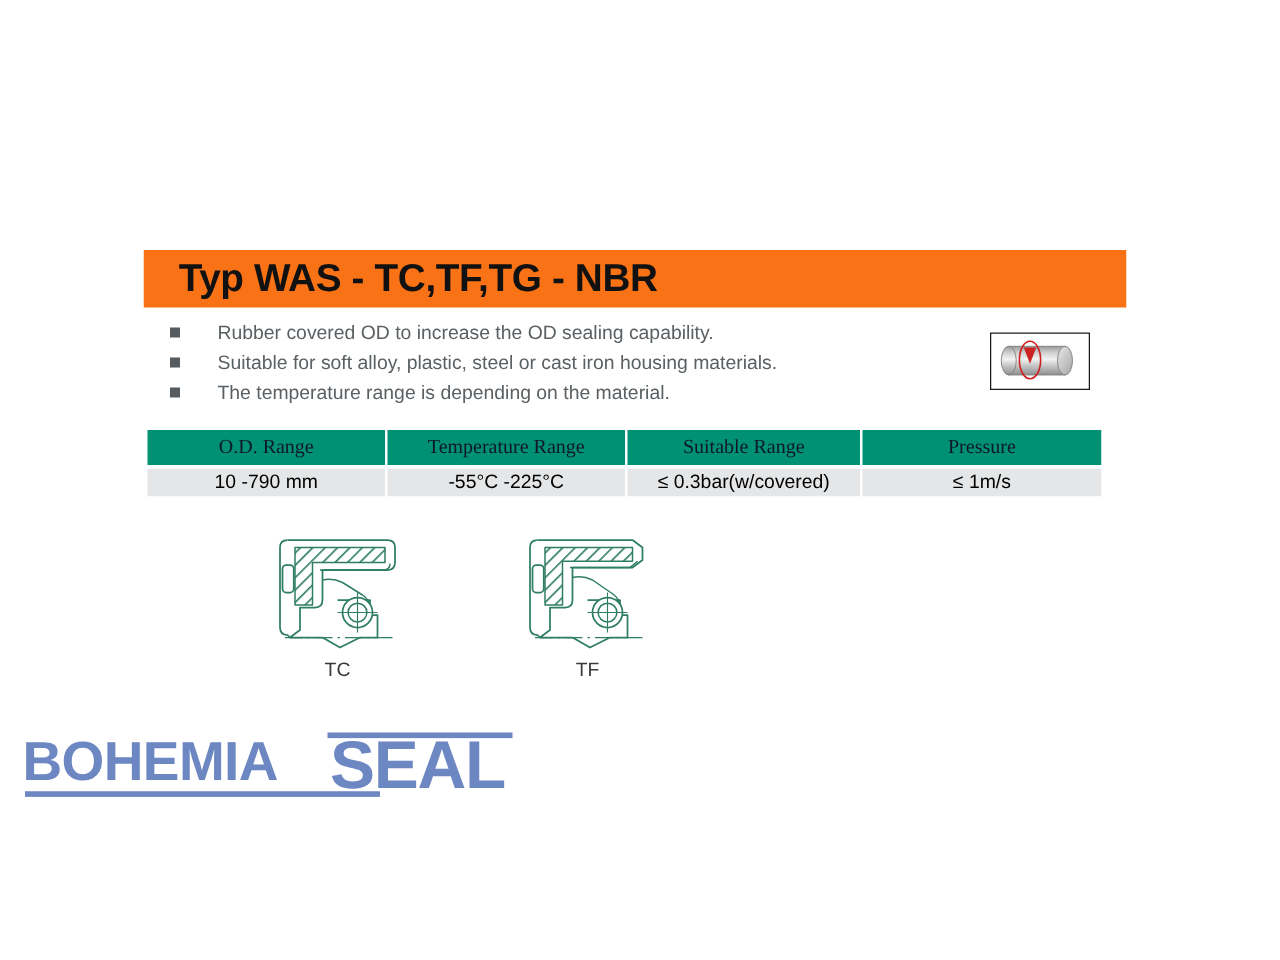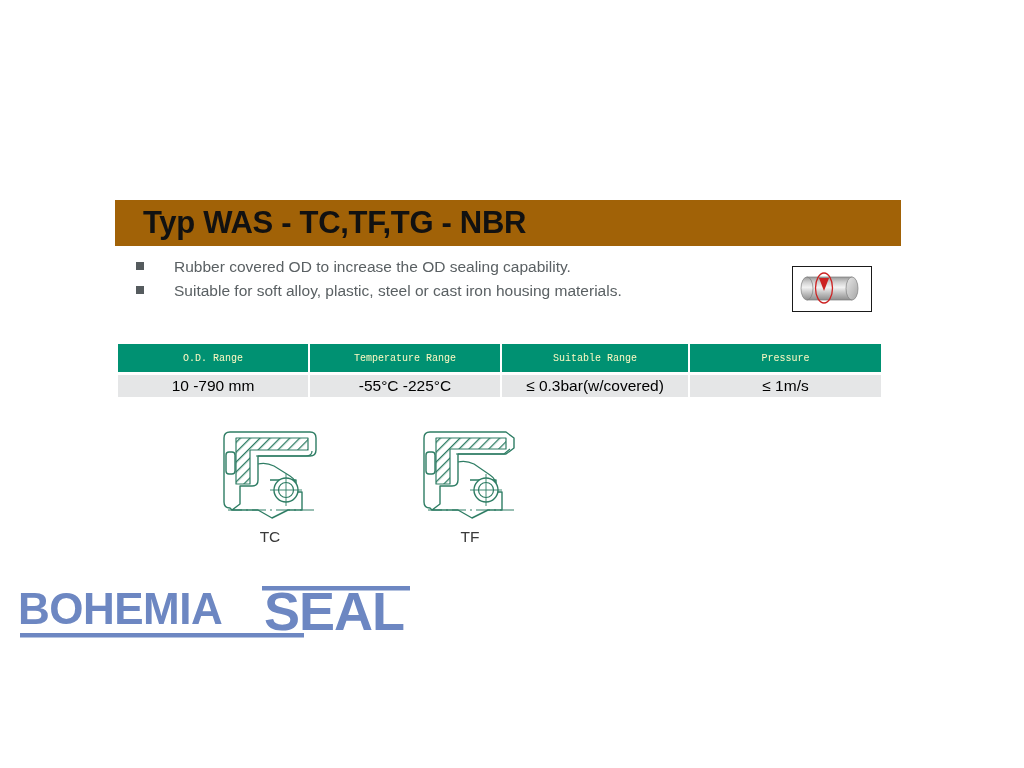--- a/index.html
+++ b/index.html
@@ -24,7 +24,7 @@
     top: 200px;
     width: 786px;
     height: 46px;
-    background: #a16207;
+    background: #f97316;
     display: flex;
     align-items: center;
   }

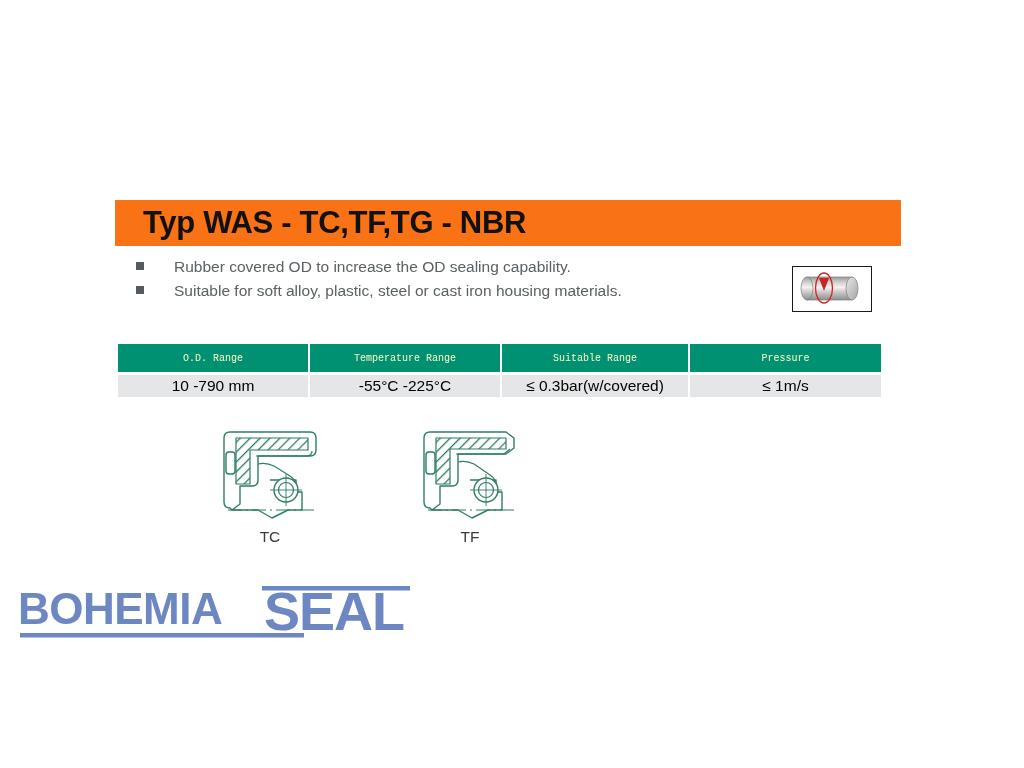--- a/index.html
+++ b/index.html
@@ -159,6 +159,10 @@
   <div class="bullet-row">
     <span class="bullet-square"></span>
     <span class="bullet-text">Suitable for soft alloy, plastic, steel or cast iron housing materials.</span>
+  </div>
+  <div class="bullet-row">
+    <span class="bullet-square"></span>
+    <span class="bullet-text">The temperature range is depending on the material.</span>
   </div>
 </div>
 

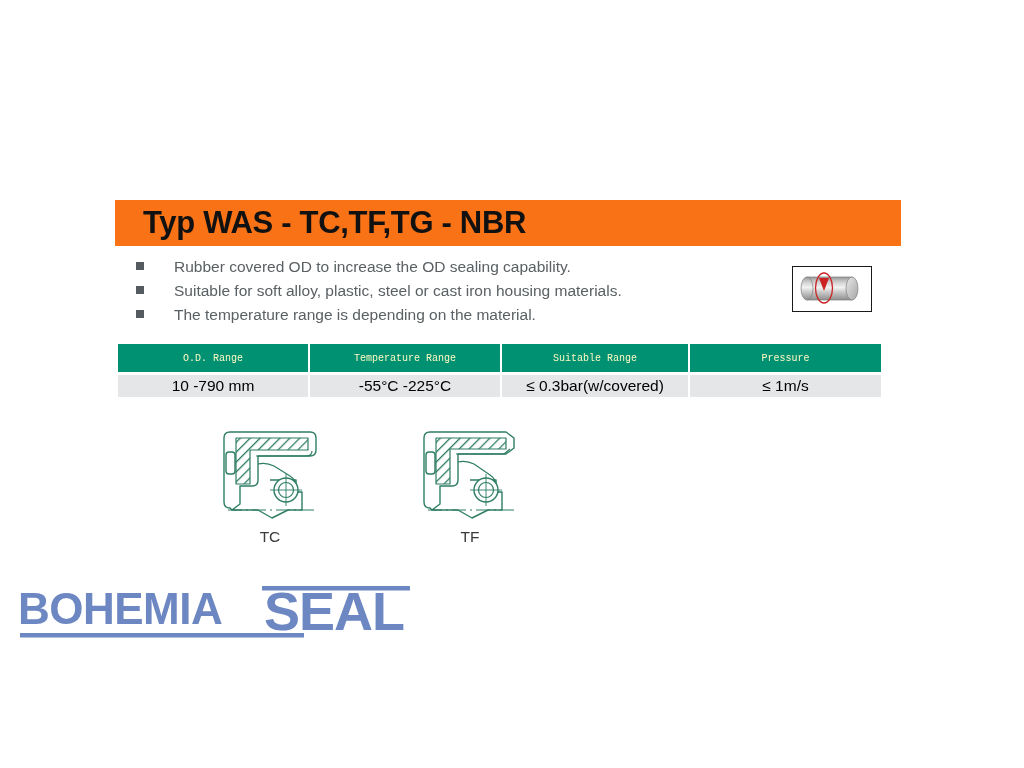--- a/index.html
+++ b/index.html
@@ -92,13 +92,13 @@
   }
   .spec-table th {
     background: #009172;
-    color: #fef9c3;
-    font-size: 10px;
+    color: #0f172a;
+    font-size: 16px;
     font-weight: normal;
     height: 28px;
     text-align: center;
     padding: 0;
-    font-family: Liberation Mono, monospace;
+    font-family: Liberation Serif, serif;
   }
   .spec-table td {
     background: #e5e6e7;

